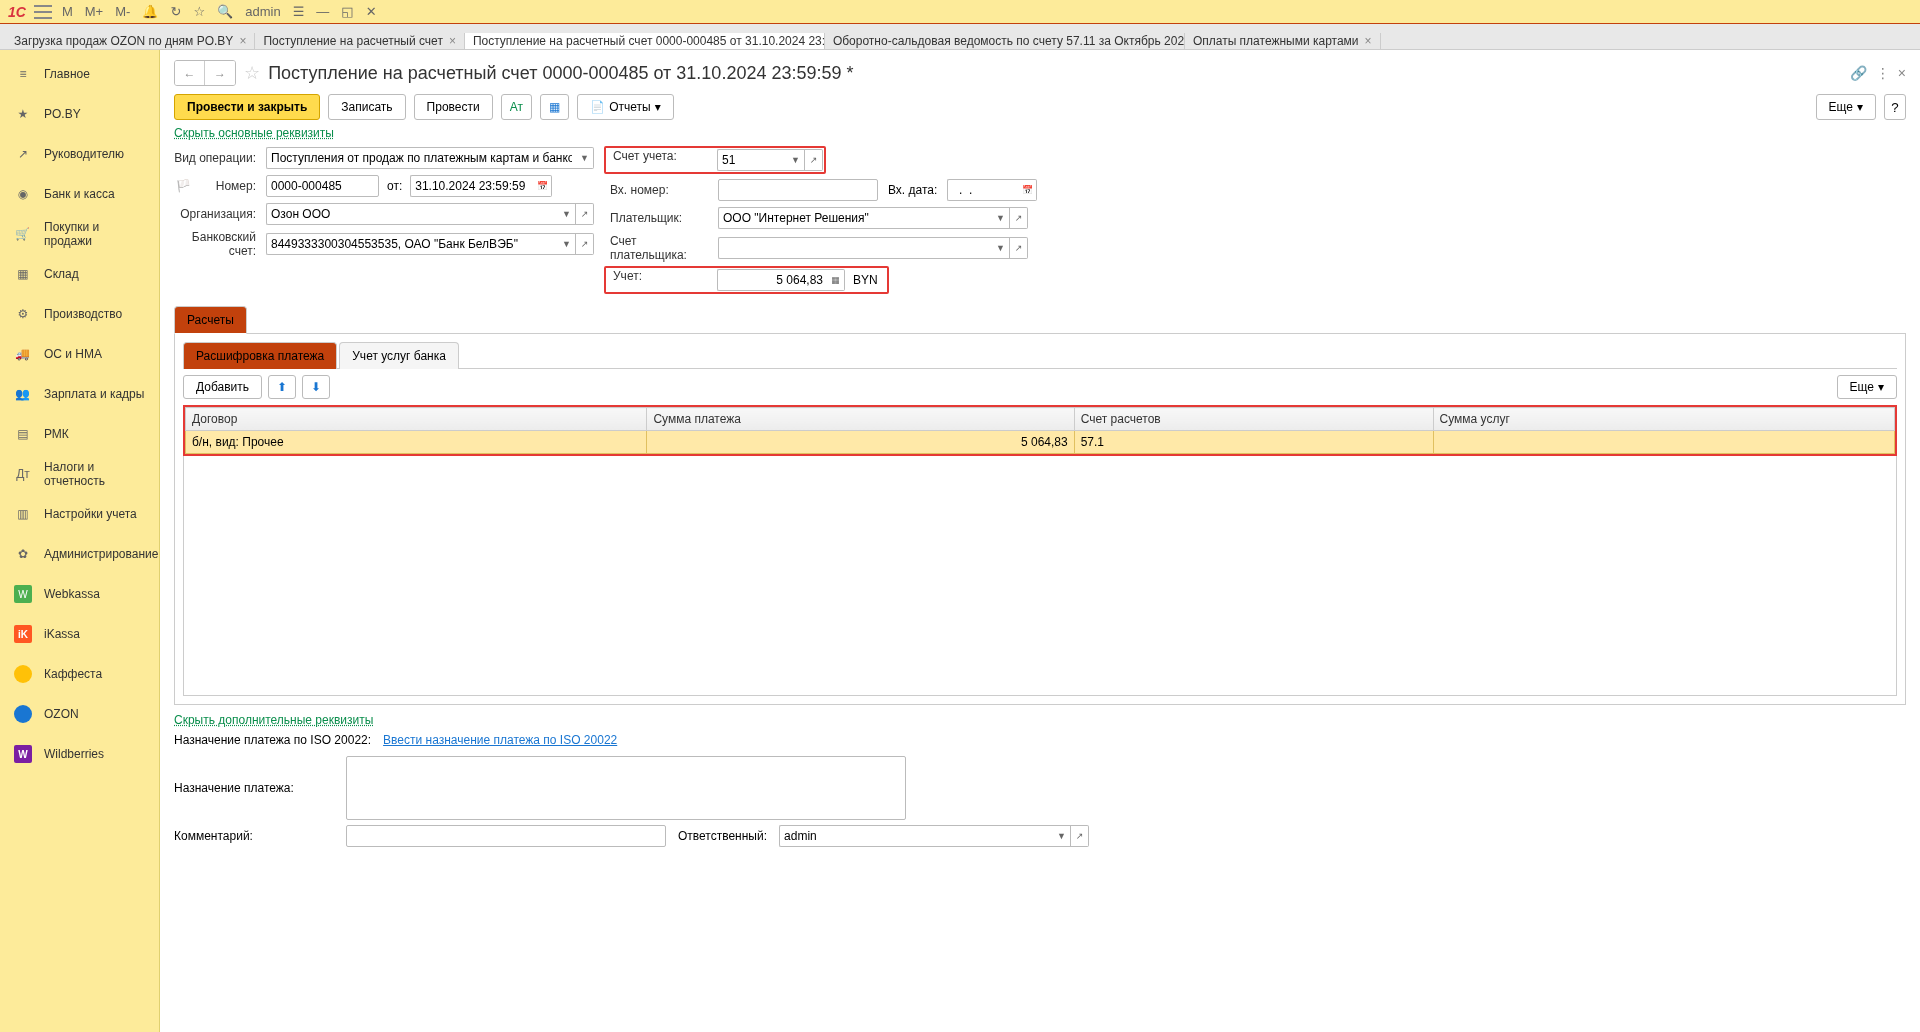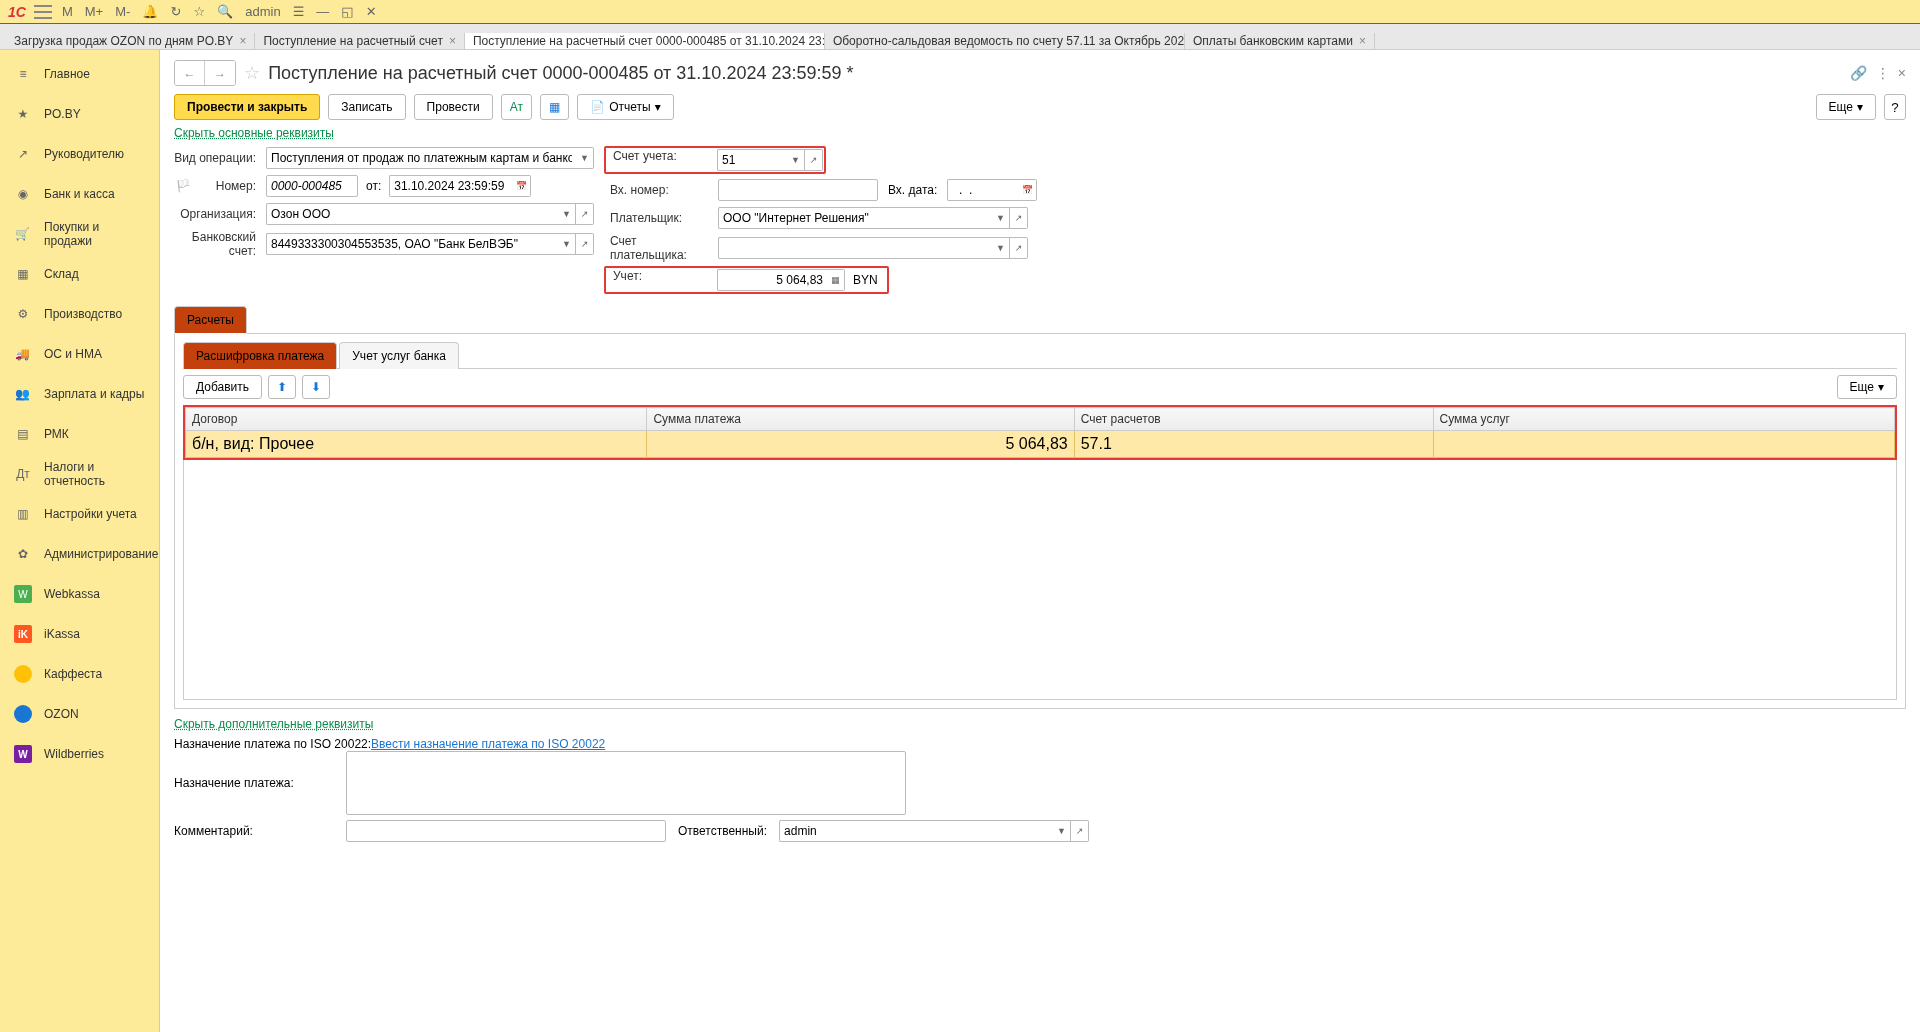--- a/index.html
+++ b/index.html
@@ -132,7 +132,7 @@
       <span>Оборотно-сальдовая ведомость по счету 57.11 за Октябрь 2024 г. Озон ООО</span>
     </div>
   <div class="tab">
-      <span>Оплаты банковским картами</span>
+      <span>Оплаты платежными картами</span>
       <span class="tab-close">×</span>
     </div>
 </div>

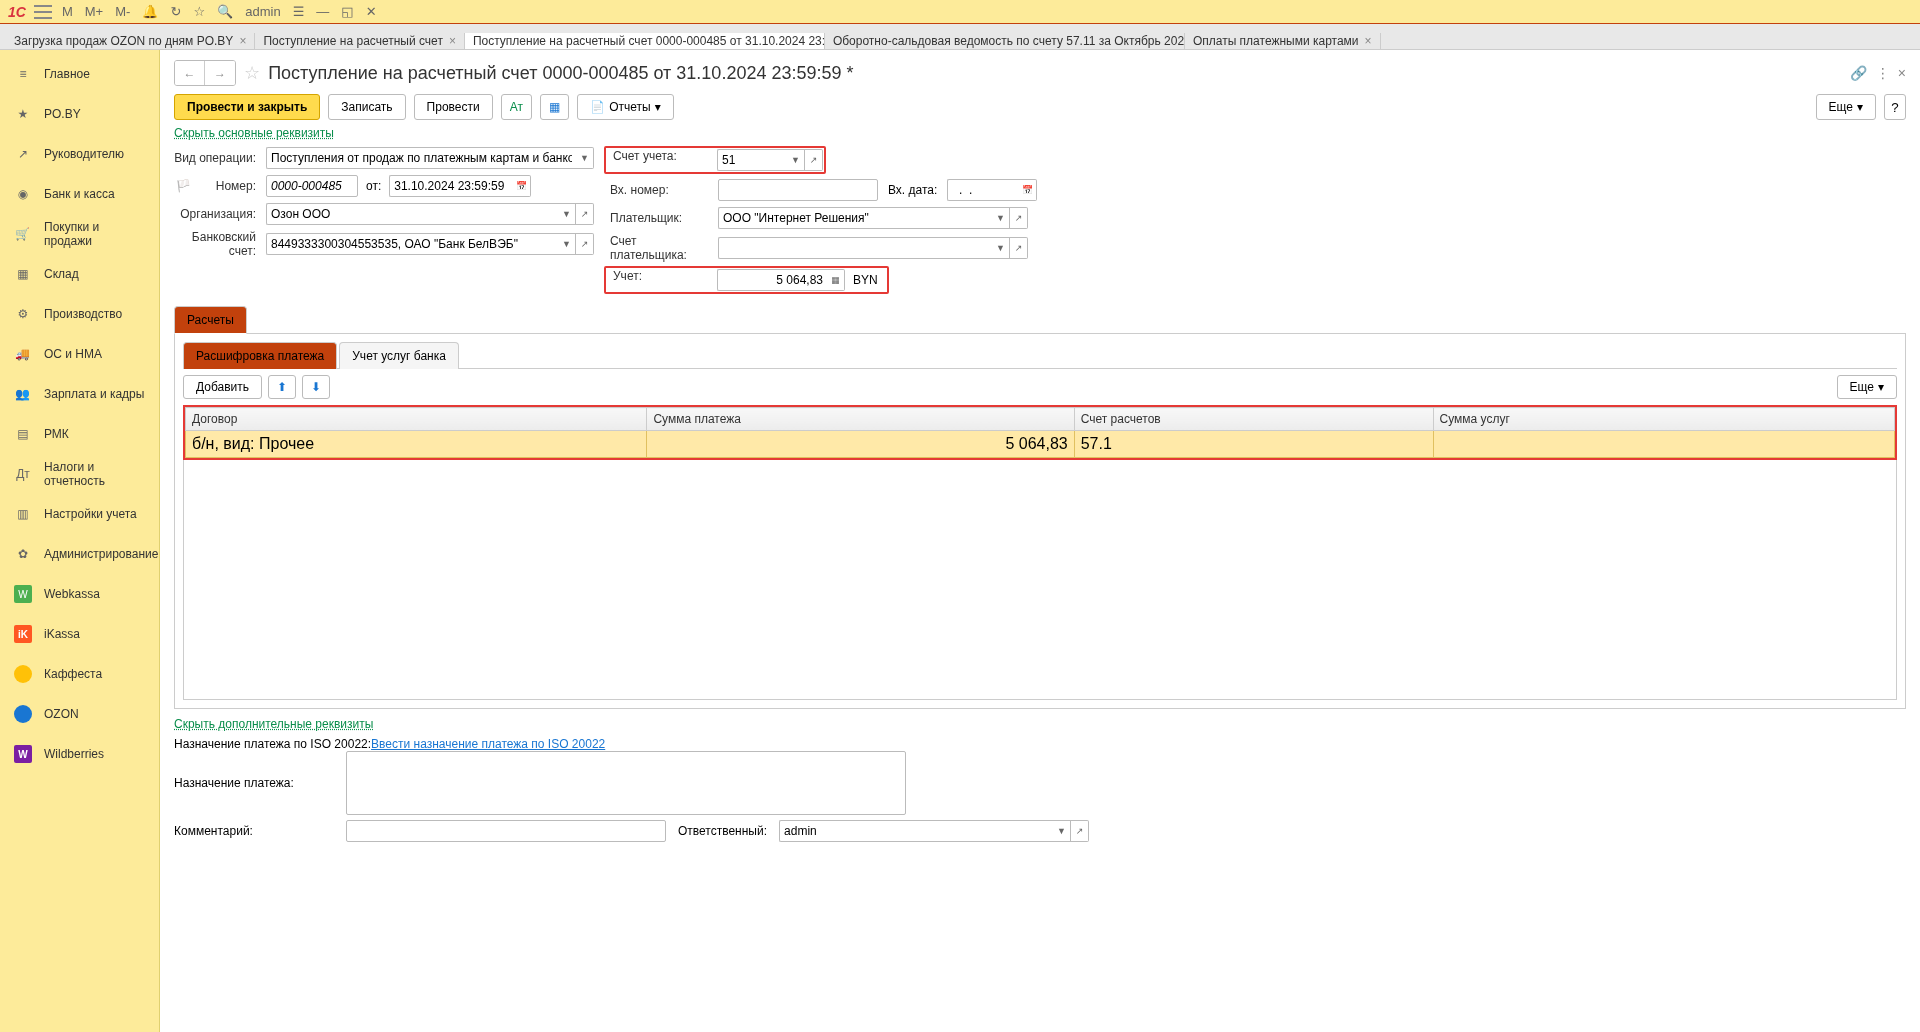--- a/index.html
+++ b/index.html
@@ -263,7 +263,7 @@
         <div class="form-row">
           <span style="width:20px; text-align:center;">🏳️</span>
           <span class="flabel" style="width:64px">Номер:</span>
-          <input class="finput" style="width: 92px; font-style: italic;" value="0000-000485">
+          <input class="finput" style="width: 113px;" value="0000-000485">
           <span style="padding:0 4px">от:</span>
           <div class="combo">
             <input class="finput" style="width: 124px;" value="31.10.2024 23:59:59">

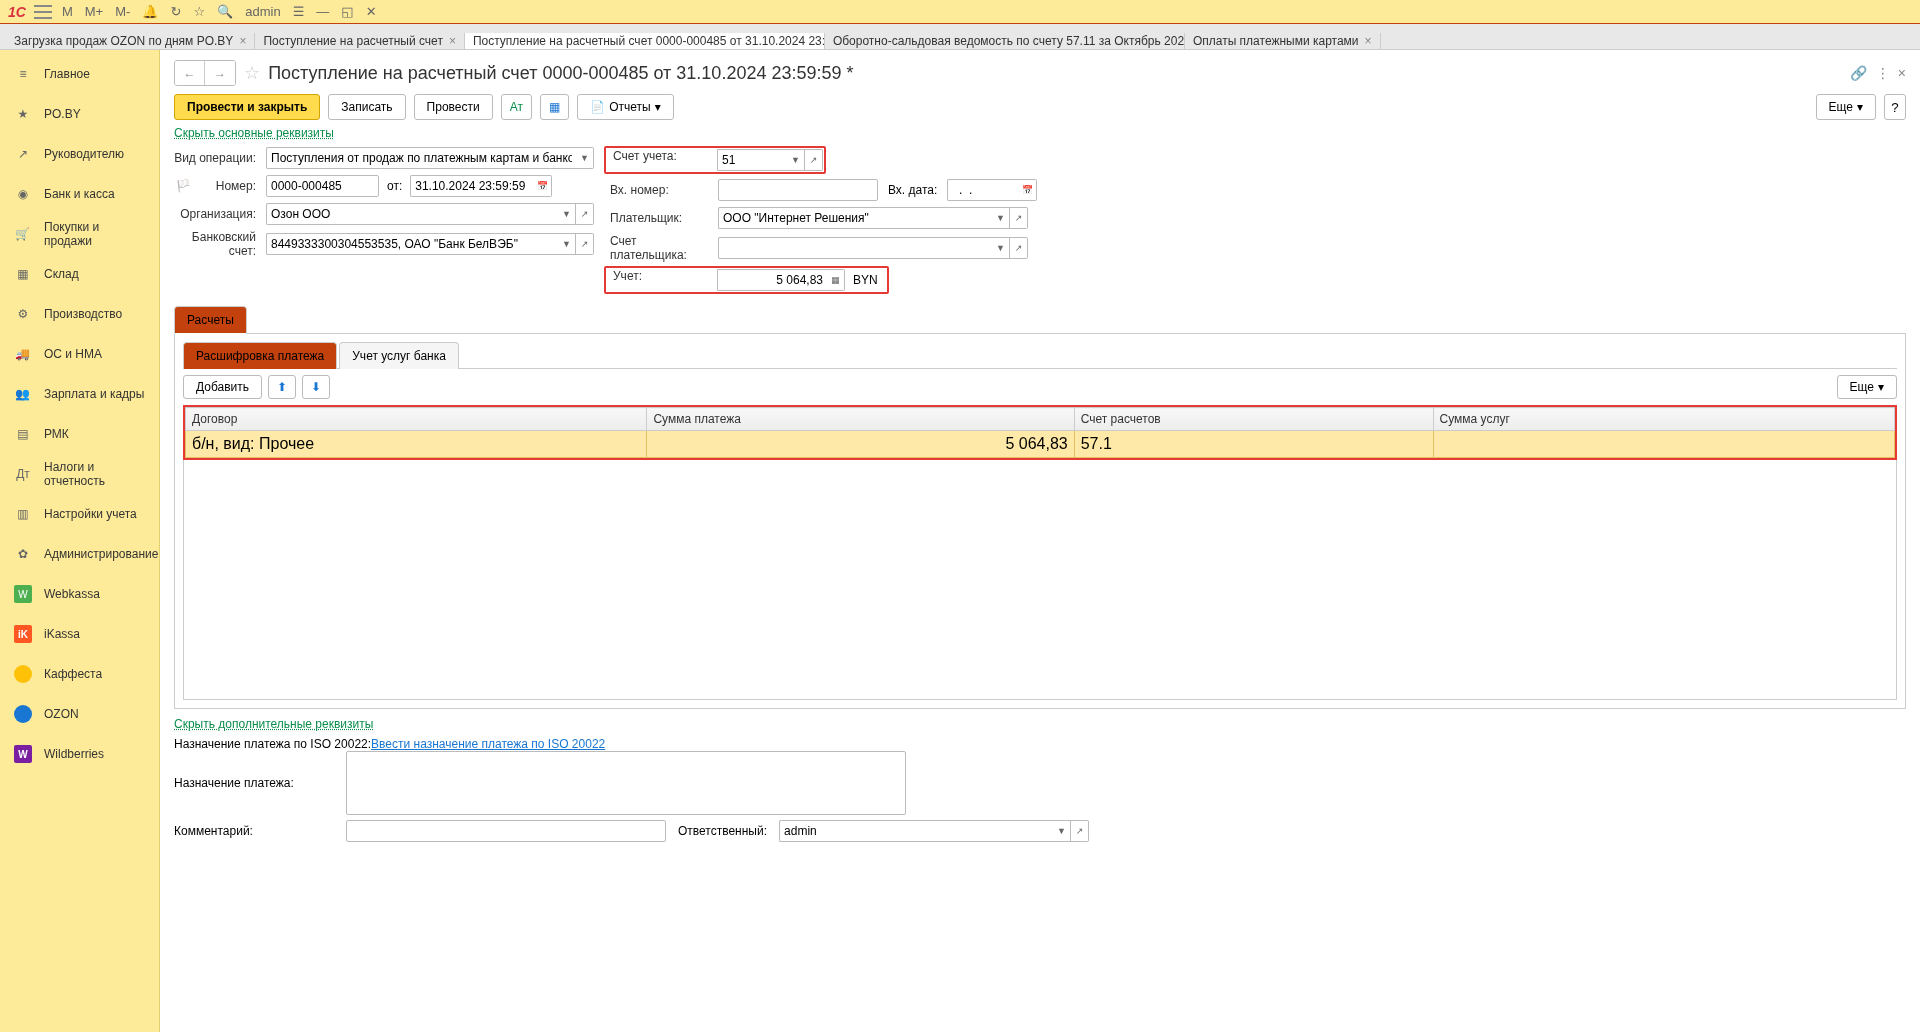--- a/index.html
+++ b/index.html
@@ -79,7 +79,7 @@
 .grid { border: 2px solid #e53935; }
 .grid table { width: 100%; border-collapse: collapse; }
 .grid th { background: linear-gradient(#f8f8f8, #ececec); border: 1px solid #ccc; padding: 4px 6px; text-align: left; font-weight: normal; color: #333; font-size: 12px; }
-.grid td { border: 1px solid #e0c060; padding: 4px 6px; background: #ffe9a8; font-size: 16px; }
+.grid td { border: 1px solid #e0c060; padding: 4px 6px; background: #ffe9a8; font-size: 12px; }
 .grid td.num { text-align: right; }
 .grid-body-empty { height: 240px; background: #fff; border: 1px solid #ccc; border-top: none; }
 

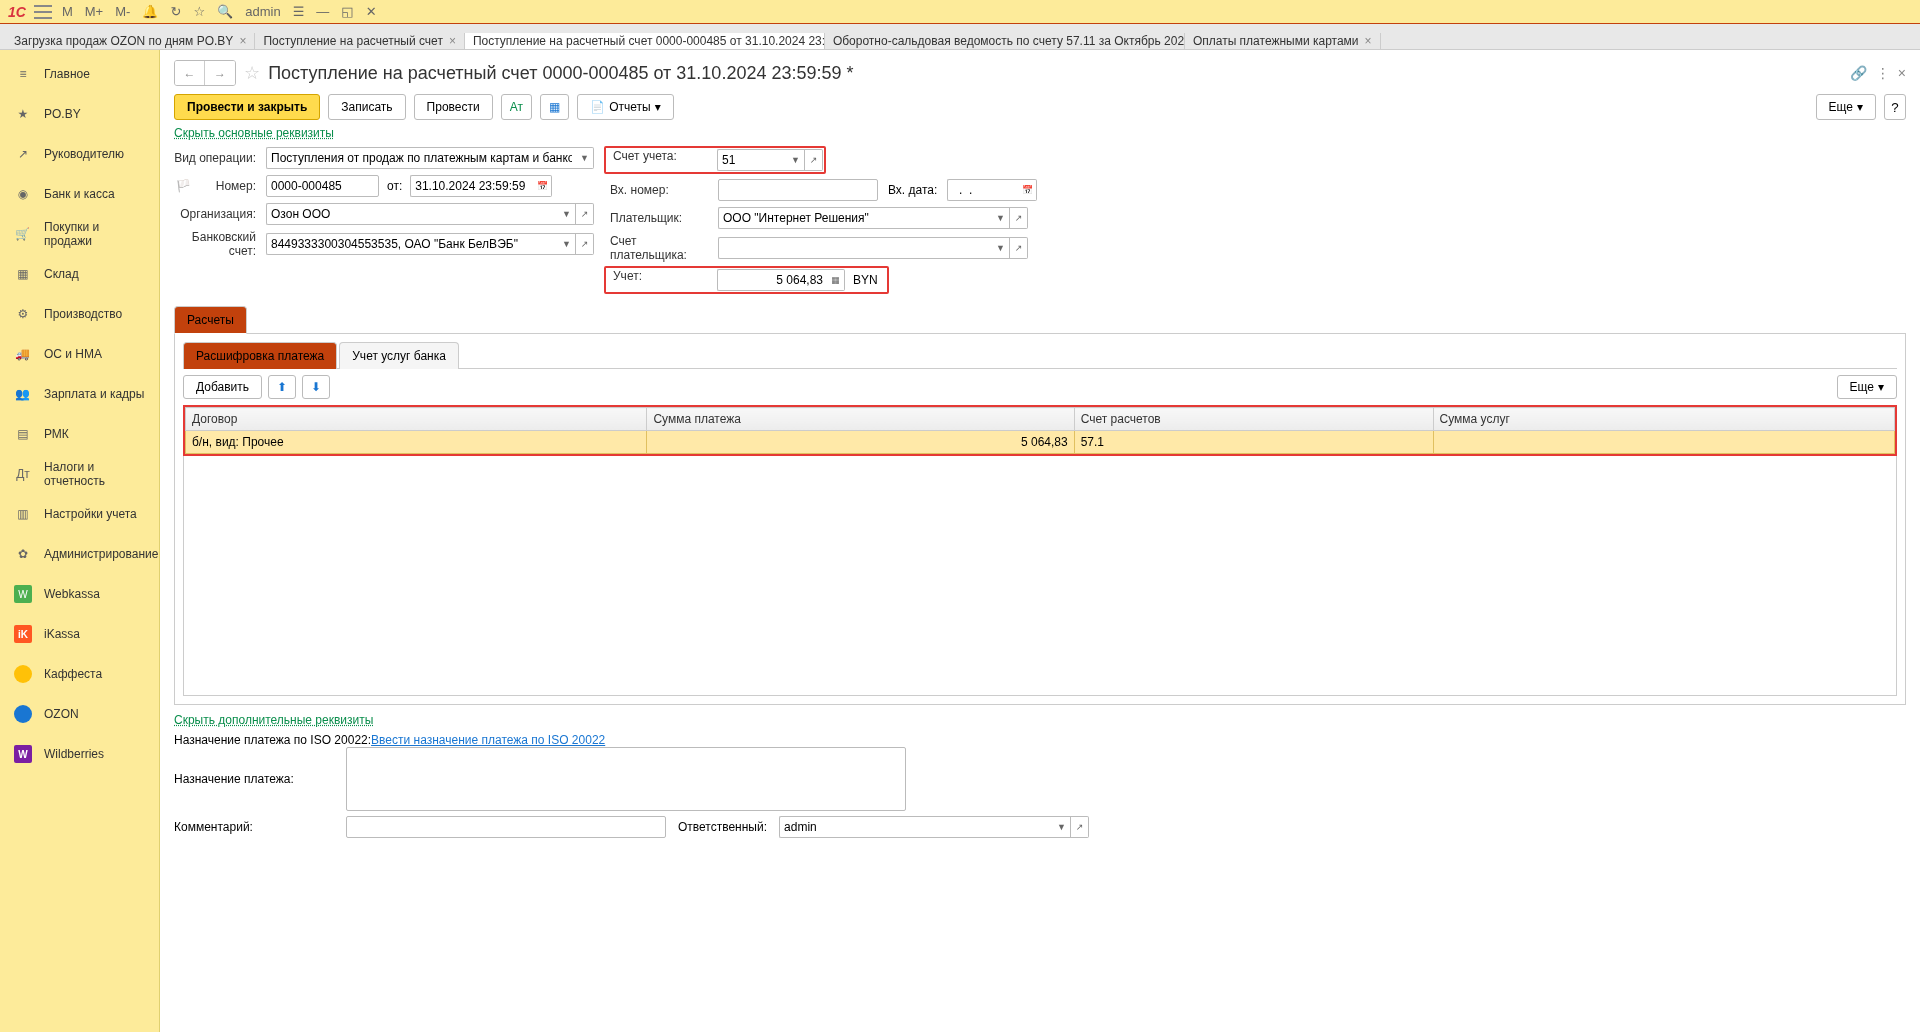--- a/index.html
+++ b/index.html
@@ -86,7 +86,7 @@
 
 .bottom-sec { margin-top: 8px; }
 .textarea { width: 560px; height: 64px; border: 1px solid #bbb; border-radius: 2px; resize: none; }
-.iso-row { display: flex; align-items: center; gap: 0; margin-bottom: 0; }
+.iso-row { display: flex; align-items: center; gap: 12px; margin-bottom: 9px; }
 
 .q-btn { width: 22px; height: 26px; border: 1px solid #bbb; border-radius: 3px; background: #fff; display: inline-flex; align-items:center; justify-content:center; cursor:pointer;}
 </style>

